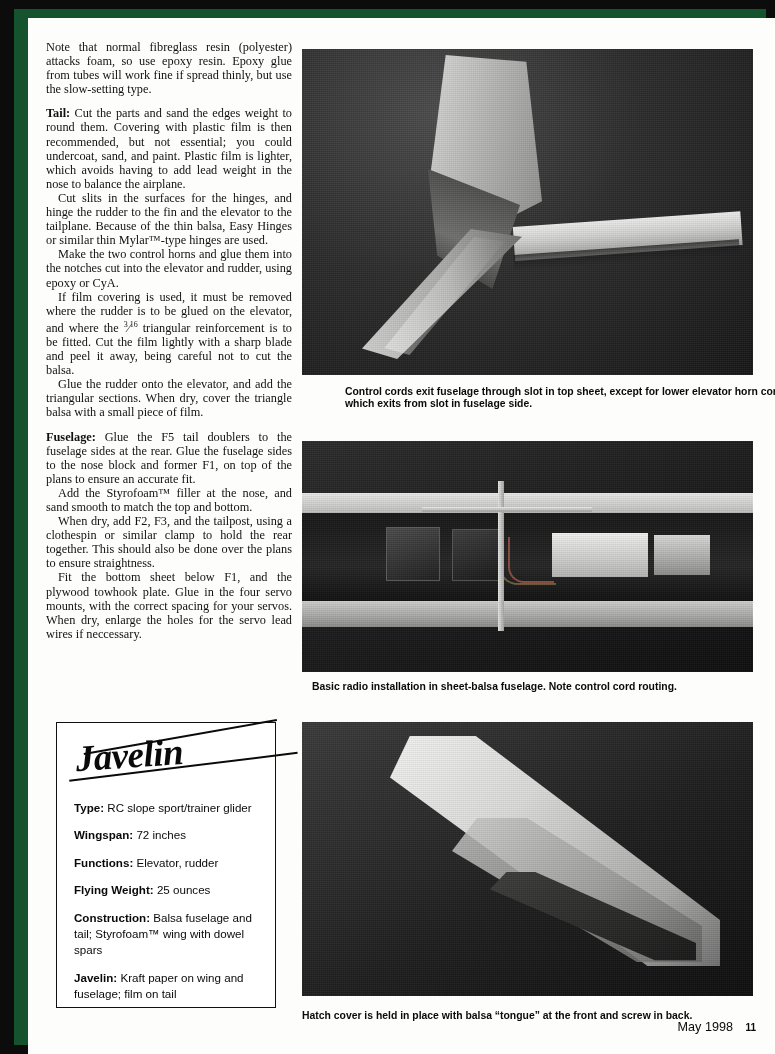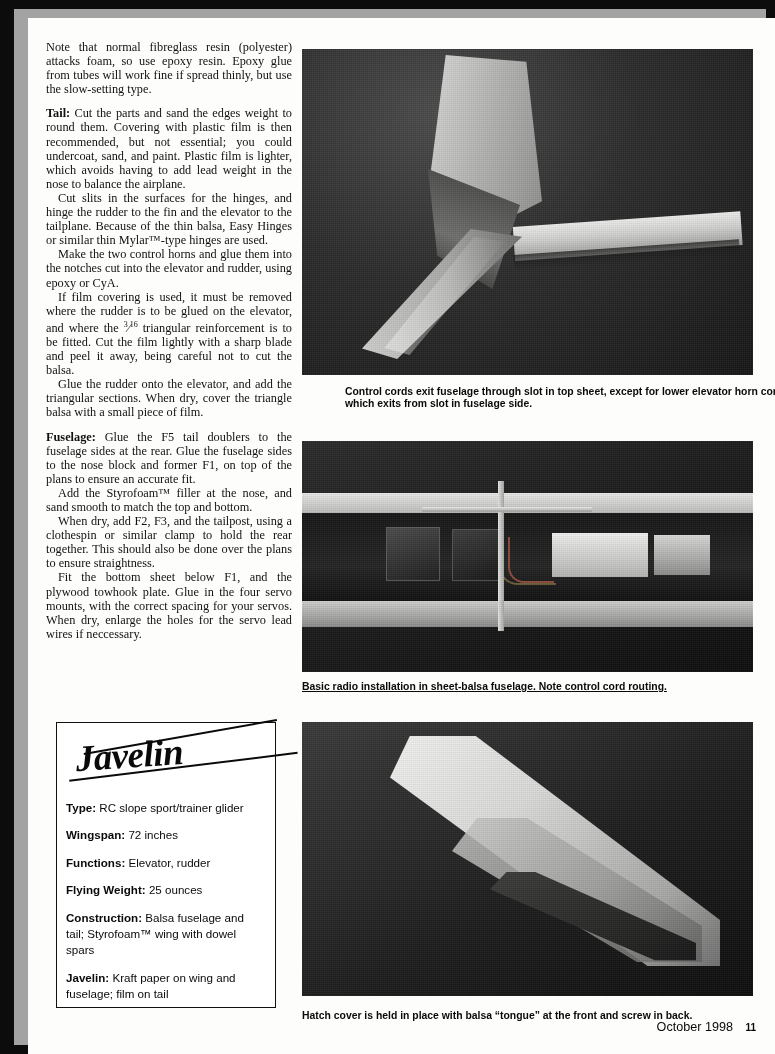--- a/index.html
+++ b/index.html
@@ -25,7 +25,7 @@
     border-right: 9px solid #0c0c0c;
     border-top: 9px solid #0c0c0c;
     border-bottom: 9px solid #0c0c0c;
-    background: #a3a3a3;
+    background: #14532d;
   }
   .page-inner {
     position: absolute;

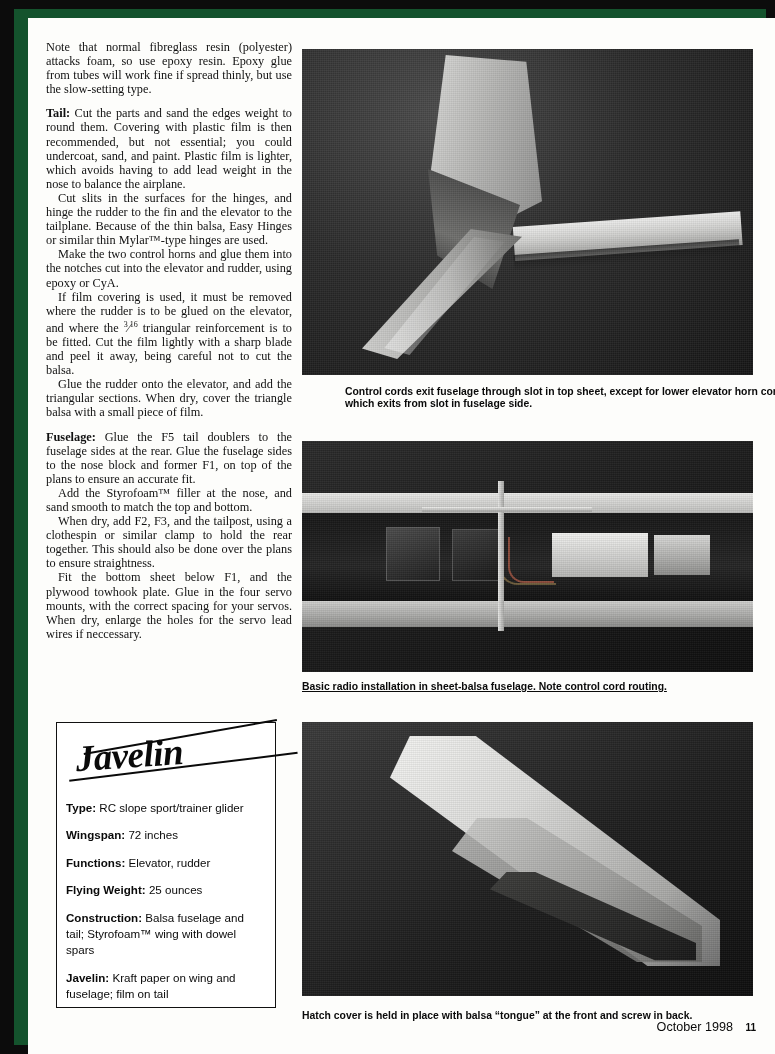--- a/index.html
+++ b/index.html
@@ -271,7 +271,7 @@
 
   
   #cap1 { left: 283px; top: 368px; width: 455px; margin-left: 34px; }
-  #cap2 { left: 274px; top: 663px; width: 451px; text-decoration: underline; }
+  #cap2 { left: 284px; top: 663px; width: 451px; }
   #cap3 { left: 274px; top: 992px; width: 451px; }
 
   

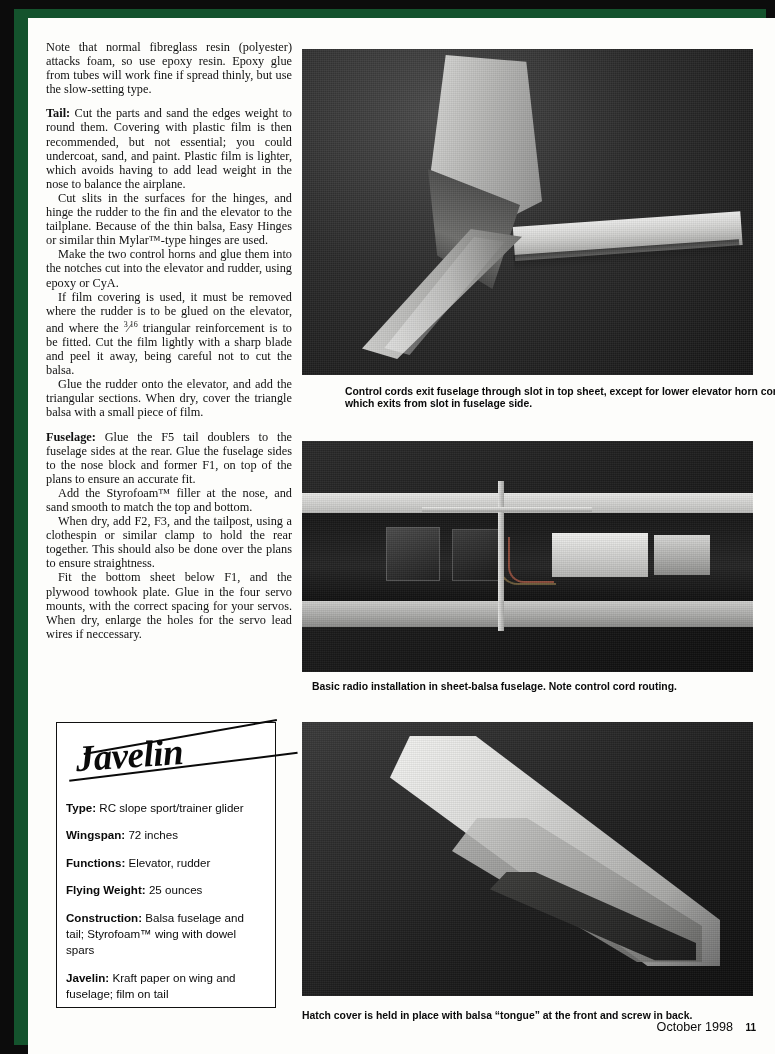--- a/index.html
+++ b/index.html
@@ -259,7 +259,7 @@
   }
   .spec-list {
     position: absolute;
-    left: 38px; top: 782px;
+    left: 46px; top: 782px;
     width: 190px;
     font-family: "Liberation Sans", sans-serif;
     font-size: 11.6px;

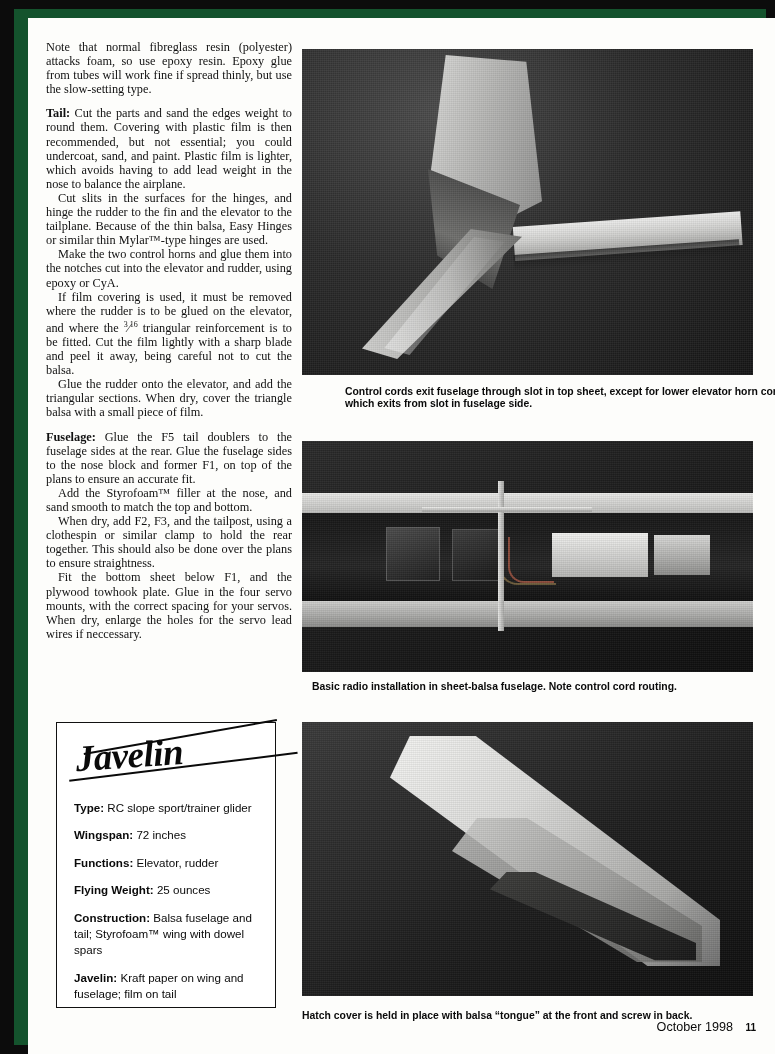--- a/index.html
+++ b/index.html
@@ -377,7 +377,7 @@
     </div>
 
     <div class="footer">
-      <span>October 1998</span>
+      <span>May 1998</span>
       <span class="page-no">11</span>
     </div>
 

